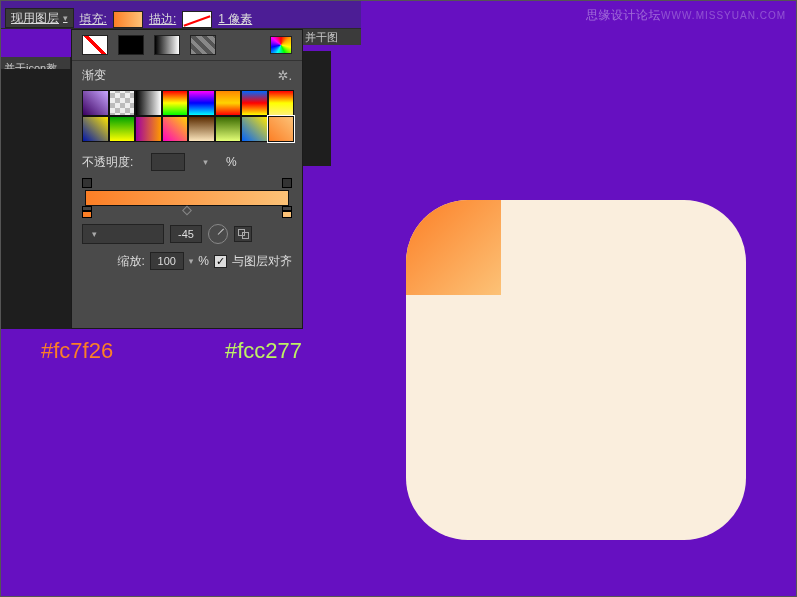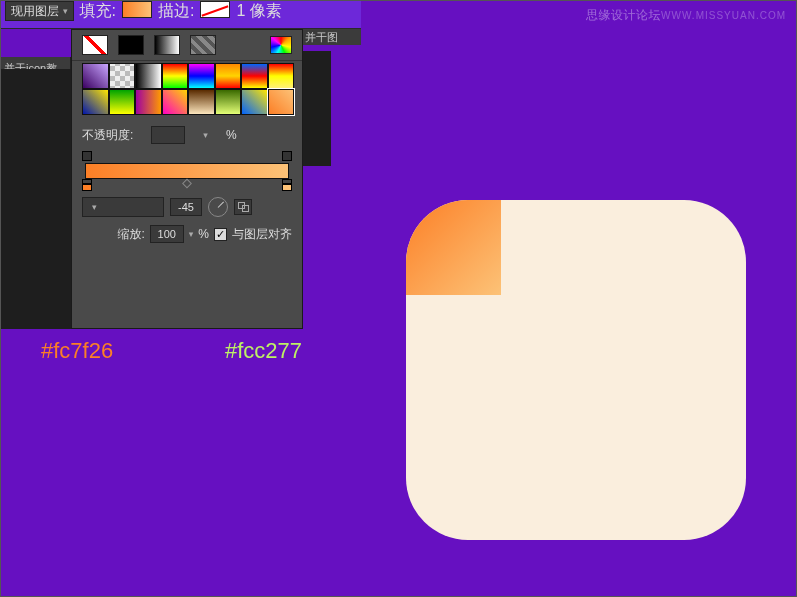--- a/index.html
+++ b/index.html
@@ -6,7 +6,7 @@
     body { width: 797px; height: 597px; background: #6610c1; position: relative; overflow: hidden; border: 1px solid #555; }
     
     
-    .options-bar { position: absolute; top: 0; left: 0; width: 360px; height: 28px; background: #6d28d9; display: flex; align-items: flex-start; gap: 6px; padding: 0 4px; color: #ddd; font-size: 12px; border-bottom: 1px solid #2a2a2a; }
+    .options-bar { position: absolute; top: 0; left: 0; width: 360px; height: 28px; background: #4c1d95; display: flex; align-items: flex-end; gap: 6px; padding: 0 4px; color: #ddd; font-size: 12px; border-bottom: 1px solid #2a2a2a; text-decoration: underline; }
     .combo { background: #3a3a3a; border: 1px solid #222; height: 20px; display: flex; align-items: center; padding: 0 5px; color: #ddd; }
     .combo .arrow { margin-left: 4px; font-size: 9px; color: #aaa; }
     .swatch { width: 30px; height: 17px; border: 1px solid #222; display: inline-block; }

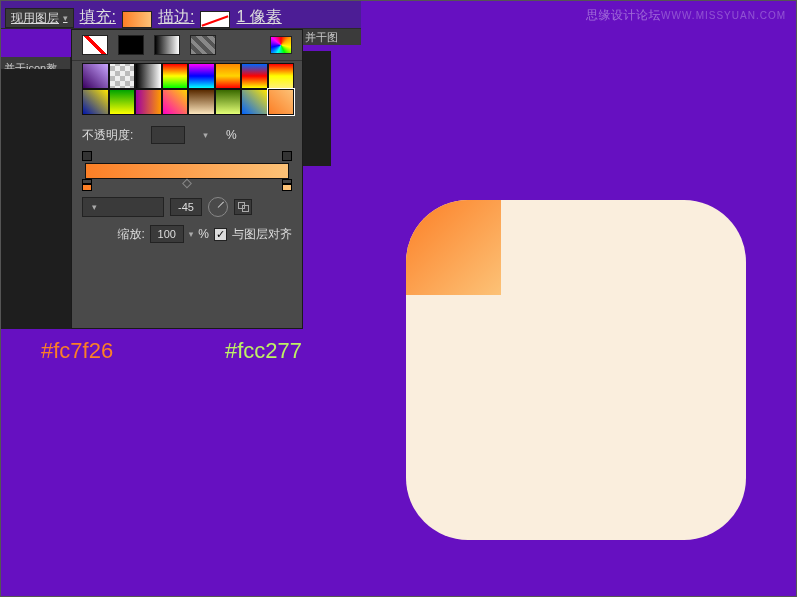--- a/index.html
+++ b/index.html
@@ -13,7 +13,7 @@
     .swatch-orange { background: linear-gradient(90deg,#fc7f26,#fcc277); }
     .swatch-nostroke { background: #fff; position: relative; }
     .swatch-nostroke::after { content:""; position:absolute; left:0; top:50%; width:100%; height:2px; background:red; transform:rotate(-20deg); }
-    .label { color:#ddd; font-size:16px; }
+    .label { color:#ddd; font-size:12px; }
     
     
     .tab-frag { position:absolute; top:28px; left:0; width:70px; height:22px; background:#3b3b3b; color:#ccc; font-size:11px; display:flex; align-items:center; padding-left:3px; border-right:1px solid #222;margin-top:28px; }

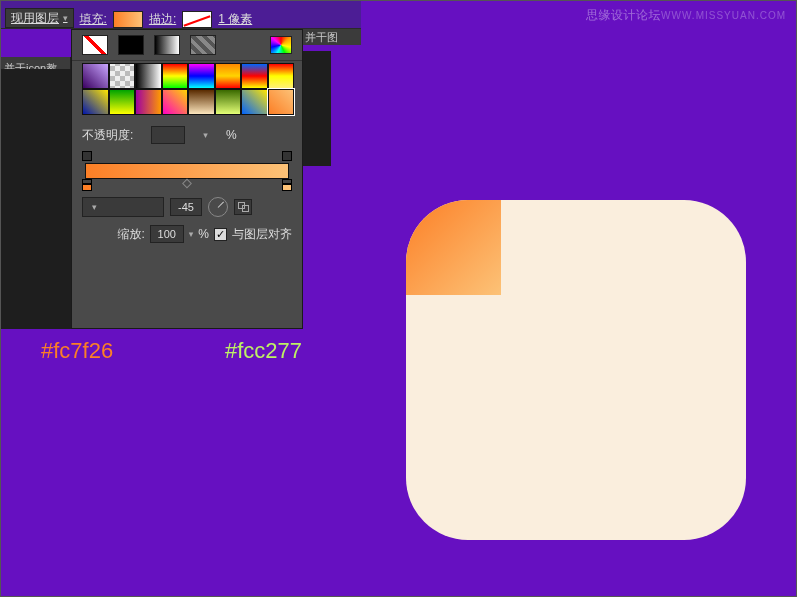--- a/index.html
+++ b/index.html
@@ -135,6 +135,10 @@
     <div class="rainbow-sw"></div>
   </div>
 
+  <div class="preset-row">
+    <span>渐变</span>
+    <span class="gear">✲.</span>
+  </div>
 
   <div class="presets">
     <div class="prow">

